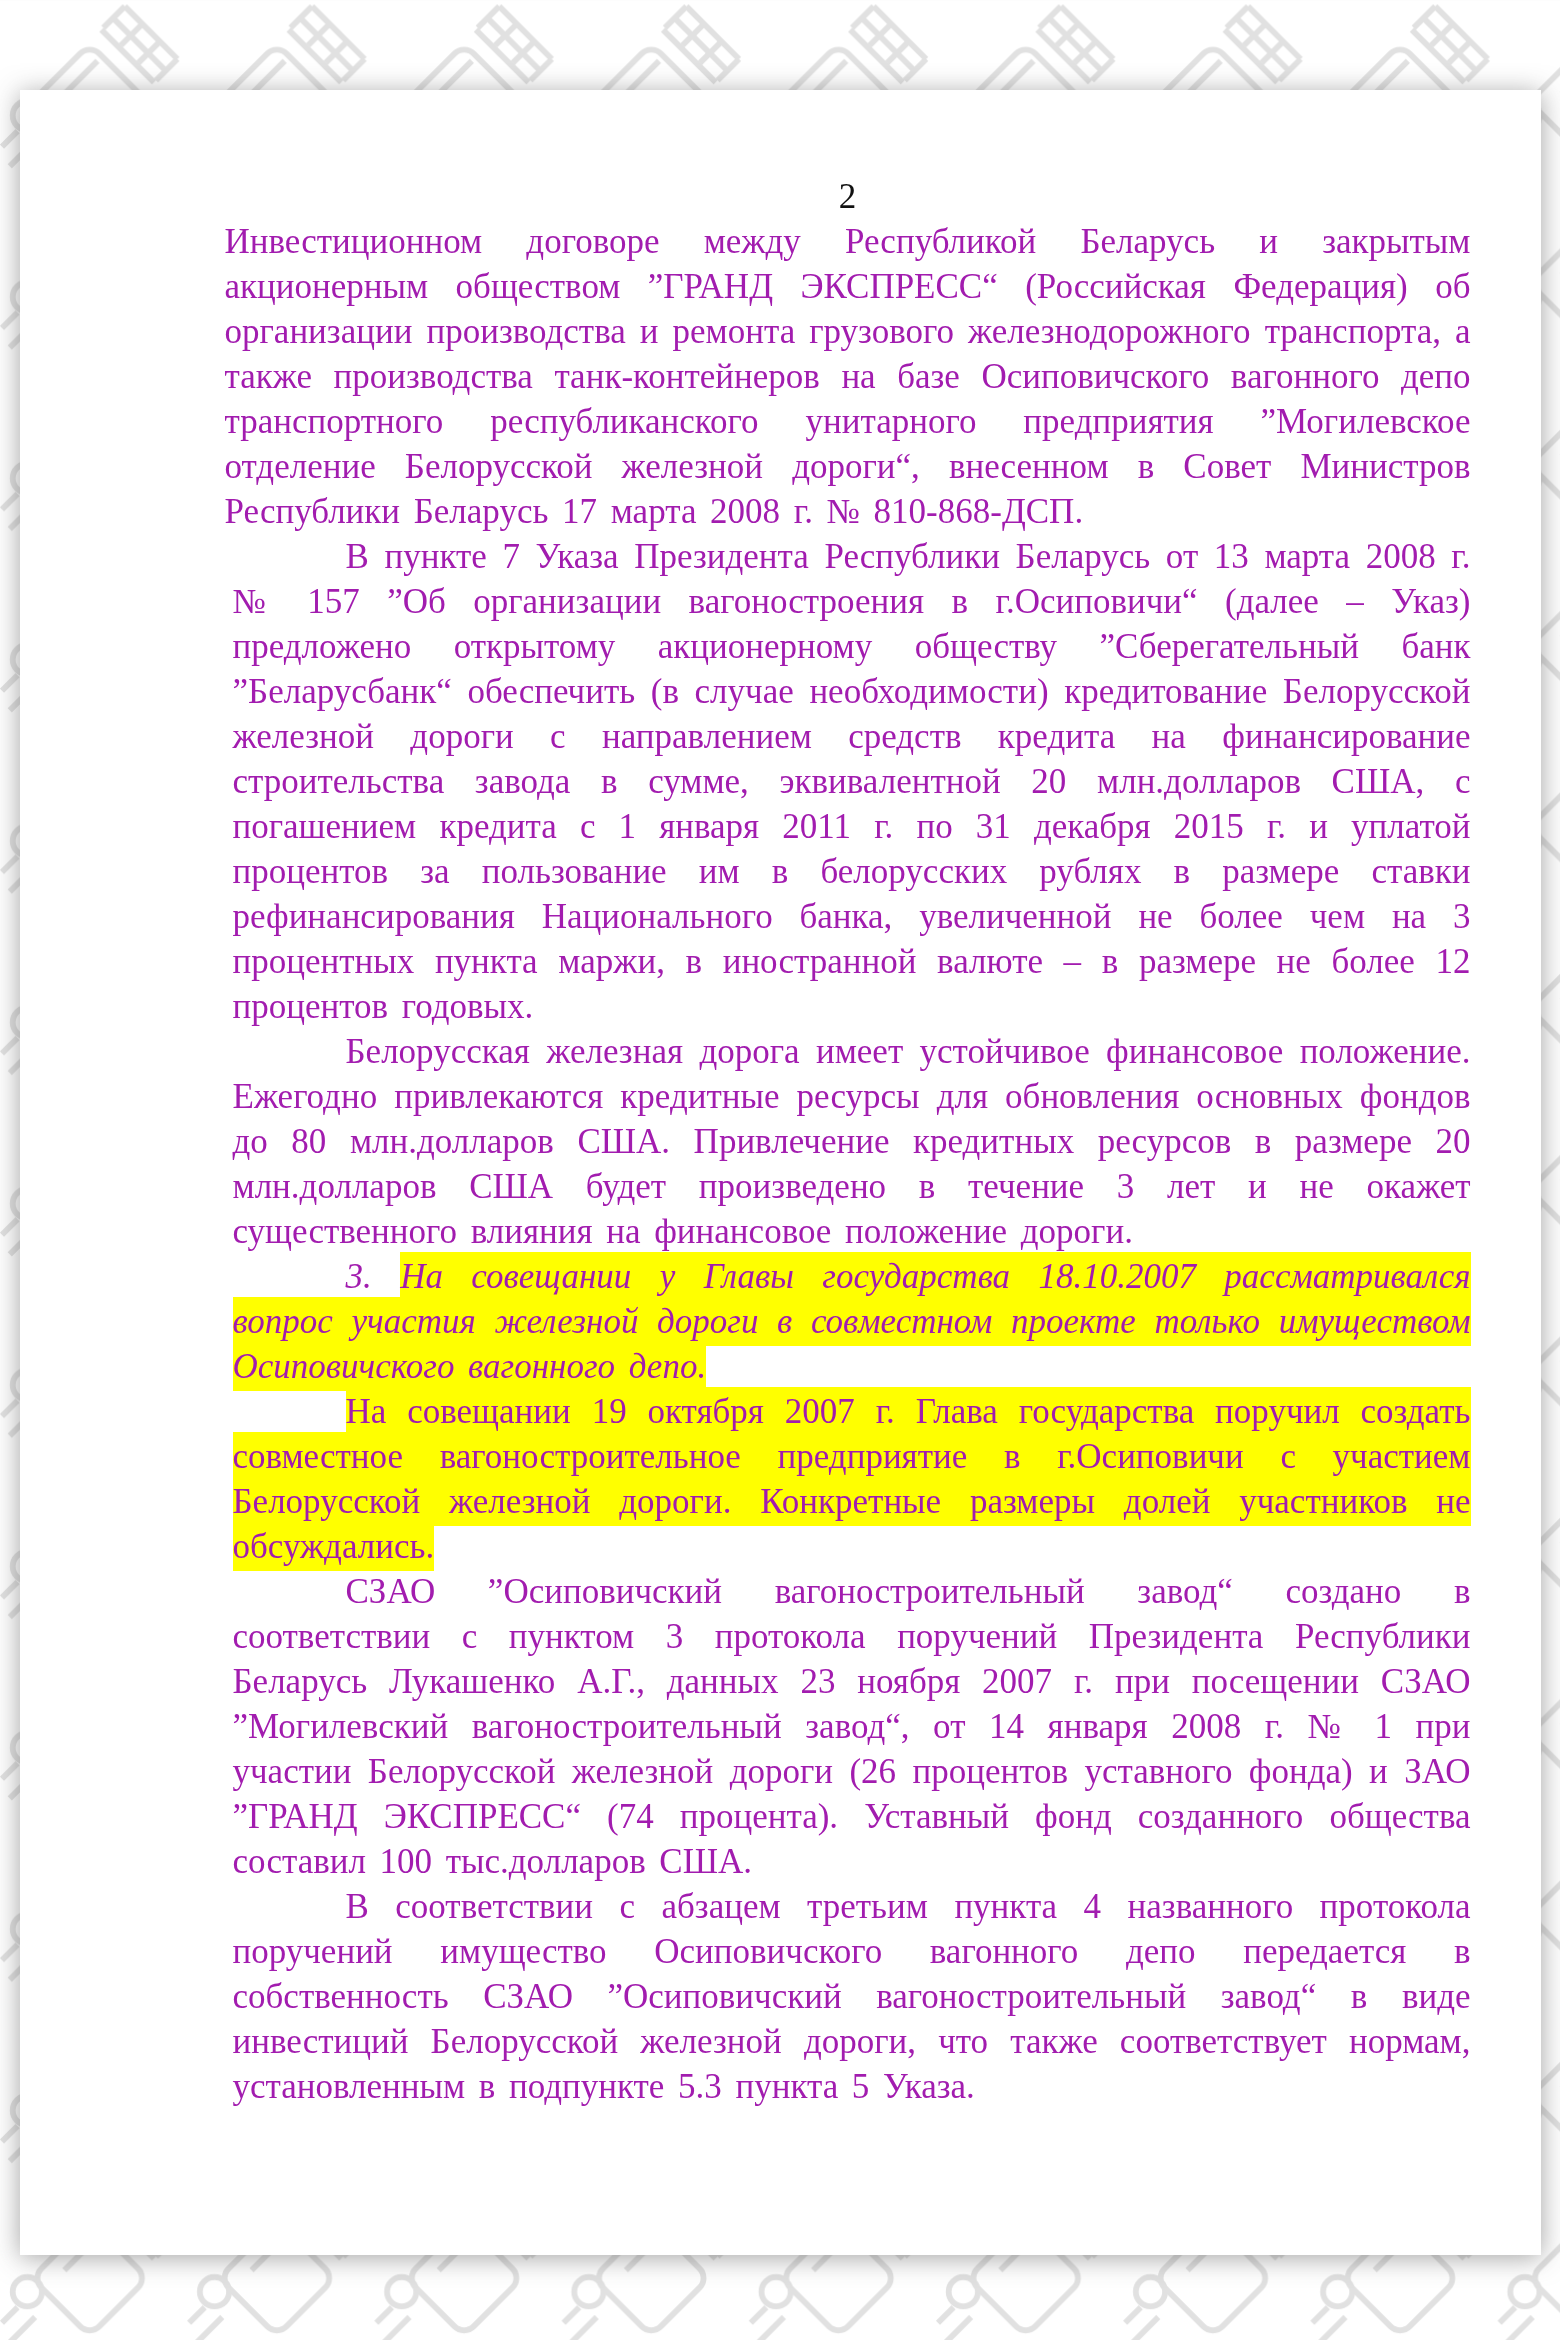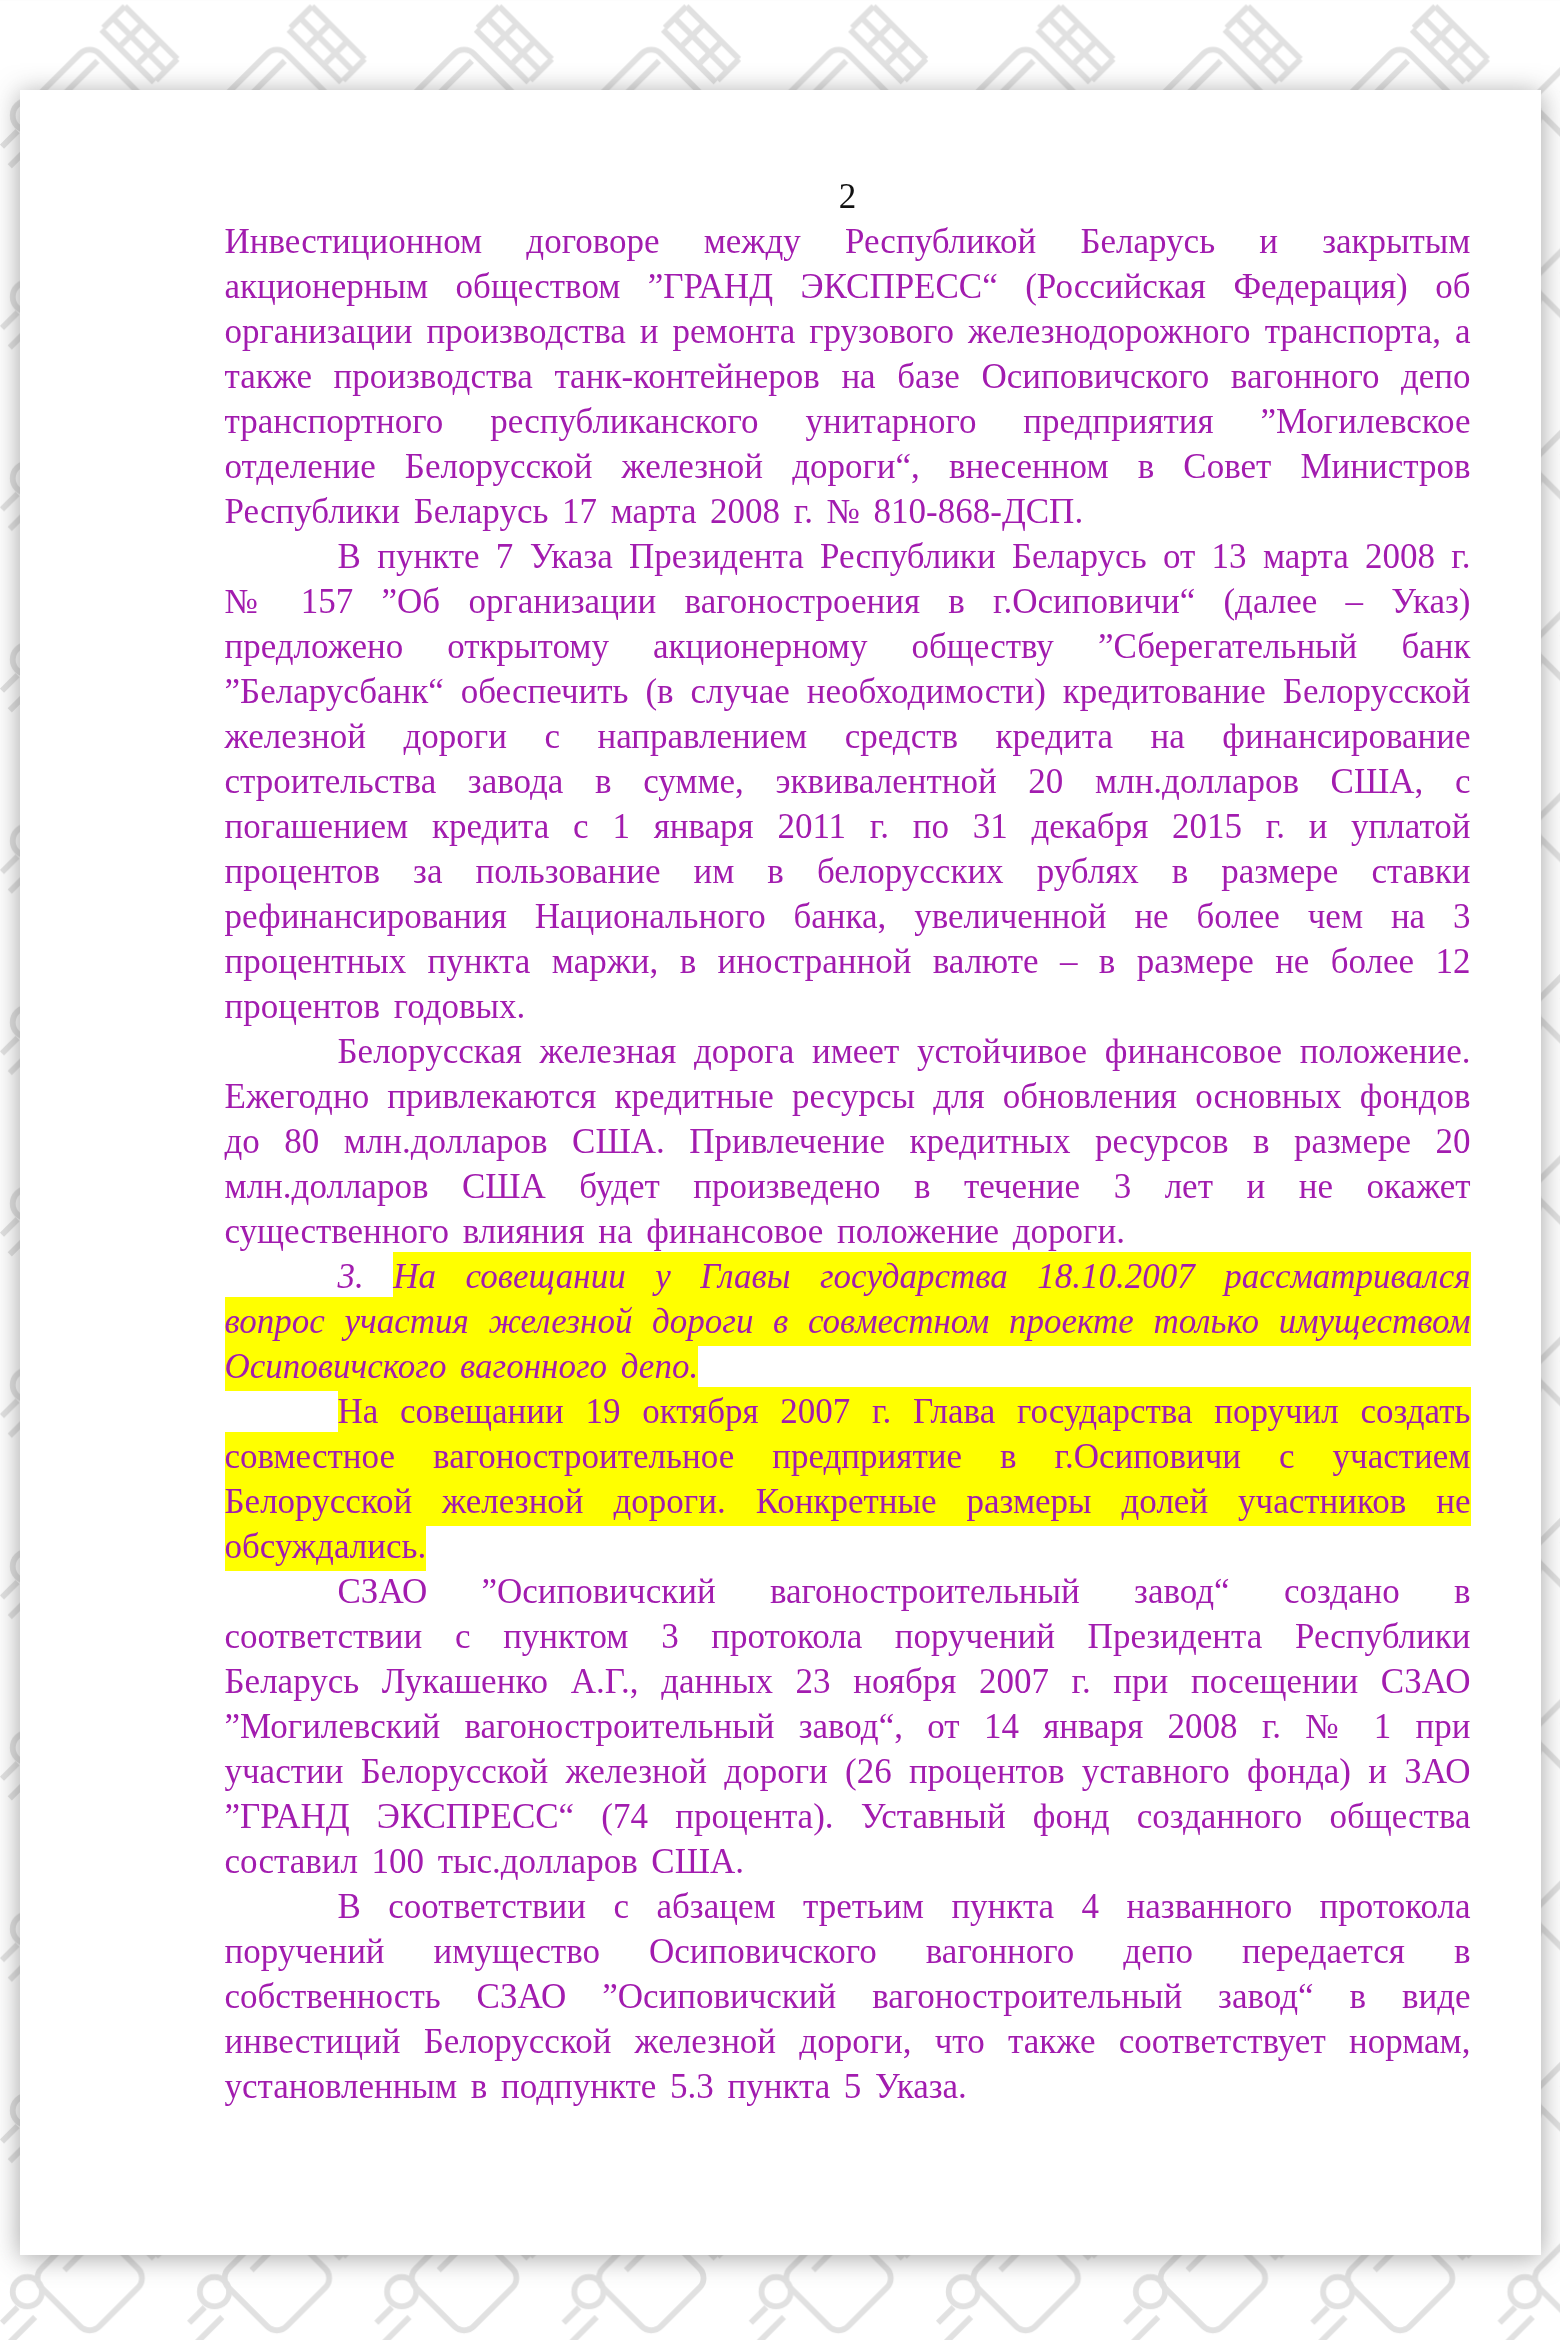--- a/index.html
+++ b/index.html
@@ -40,7 +40,7 @@
     text-align: justify;
     color: #a21caf;
   }
-  .body-text p.indent { text-indent: 113px; }
+  .body-text p.indent { text-indent: 113px; margin-left: 8px; }
   .body-text mark {
     background: #ffff00;
     color: inherit;

